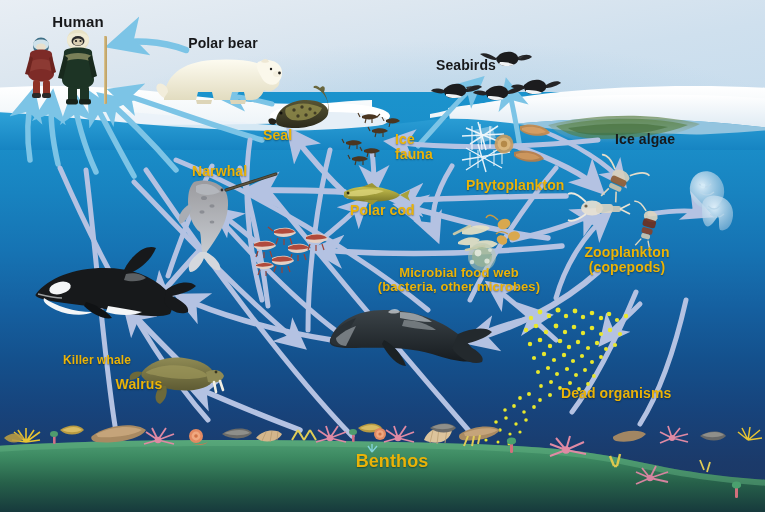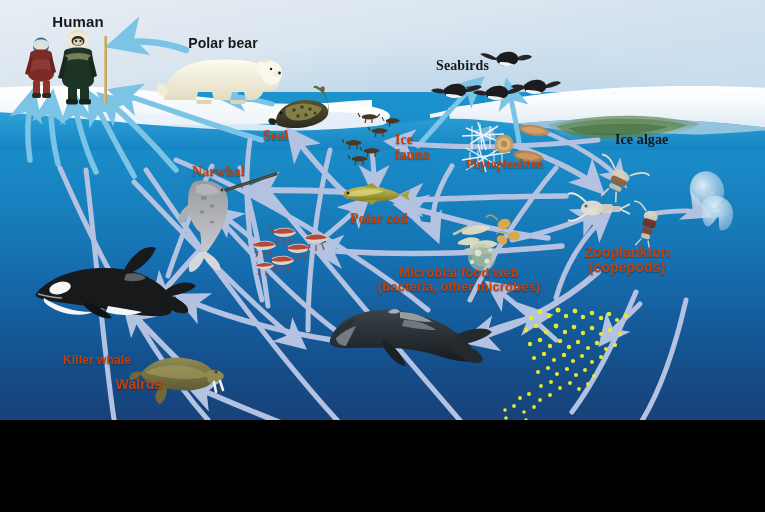--- a/index.html
+++ b/index.html
@@ -5,7 +5,7 @@
 <style>
   html,body{margin:0;padding:0;background:#000;}
   #stage{
-    position:relative;width:765px;height:420px;overflow:hidden;
+    position:relative;width:765px;height:512px;overflow:hidden;
     font-family:"Liberation Sans","DejaVu Sans",sans-serif;
     user-select:none;
   }

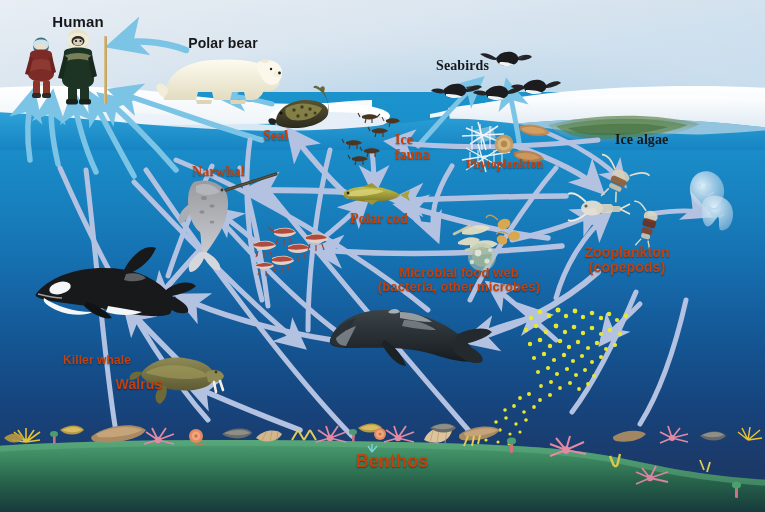--- a/index.html
+++ b/index.html
@@ -35,7 +35,7 @@
   }
   .lbl.dark{color:#17181a;text-shadow:none;}
   .lbl.ctr{text-align:center;transform:translateX(-50%);}
-  .lbl.lft{text-align:left;font-family:Liberation Serif, serif;}
+  .lbl.lft{text-align:left;}
 </style>
 </head>
 <body>

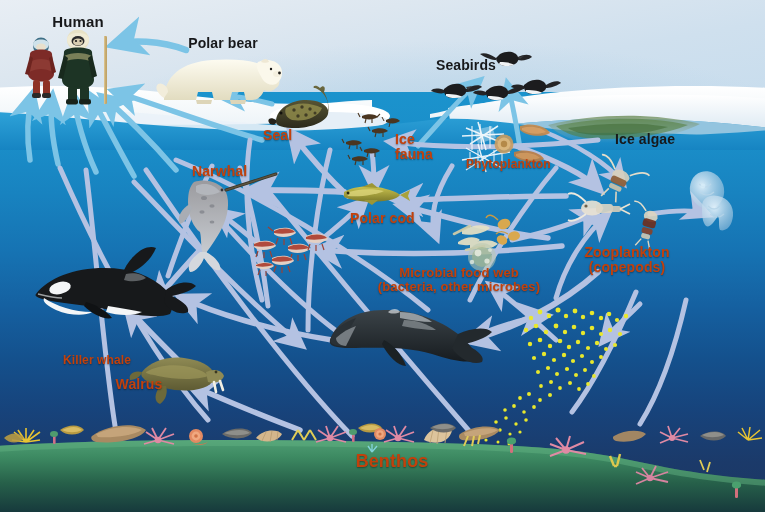--- a/index.html
+++ b/index.html
@@ -29,7 +29,7 @@
 
   
   .lbl{
-    position:absolute;color:#c2410c;font-weight:bold;
+    position:absolute;color:#eab308;font-weight:bold;
     line-height:1.08;letter-spacing:.1px;white-space:pre;
     text-shadow:0 1px 1.6px rgba(0,0,0,.38);
   }

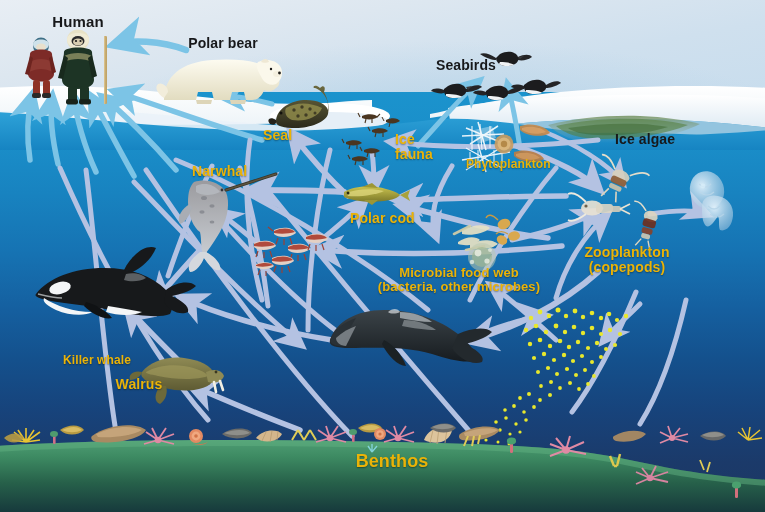--- a/index.html
+++ b/index.html
@@ -856,7 +856,7 @@
   <div class="lbl lft" style="left:395px;top:132px;font-size:14px;">Ice
 fauna</div>
 
-  <div class="lbl lft" style="left:466px;top:158px;font-size:12px;text-align:center;">Phytoplankton</div>
+  <div class="lbl lft" style="left:466px;top:178px;font-size:14px;text-align:center;">Phytoplankton</div>
 
   <div class="lbl lft" style="left:192px;top:164px;font-size:14px;text-align:center;">Narwhal</div>
 

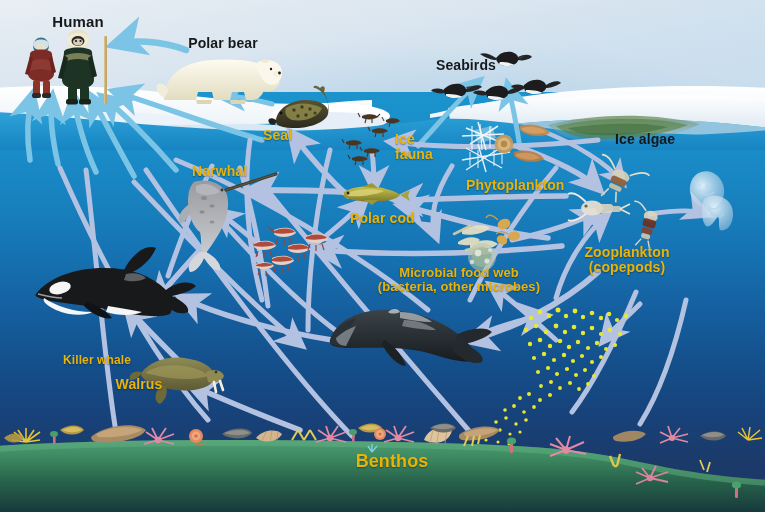--- a/index.html
+++ b/index.html
@@ -860,7 +860,7 @@
 
   <div class="lbl lft" style="left:192px;top:164px;font-size:14px;text-align:center;">Narwhal</div>
 
-  <div class="lbl lft" style="left:350px;top:211px;font-size:14px;">Polar cod</div>
+  <div class="lbl lft" style="left:350px;top:203px;font-size:14px;">Polar cod</div>
 
   <div class="lbl ctr" style="left:627px;top:245px;font-size:14px;">Zooplankton
 (copepods)</div>

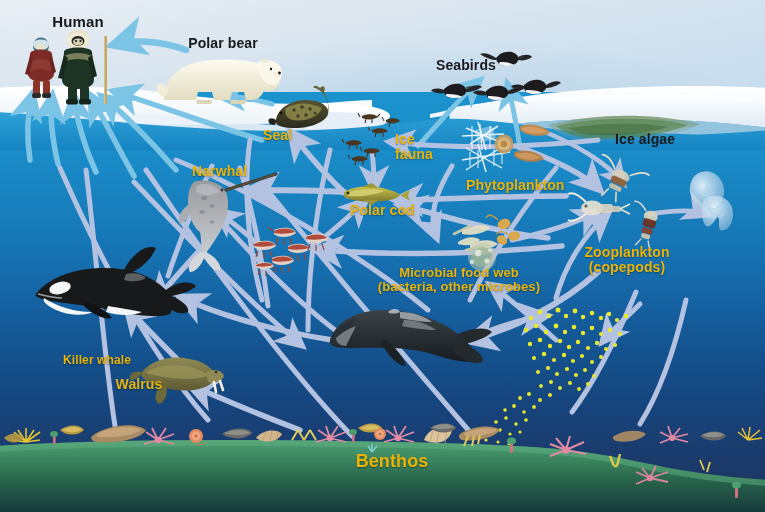--- a/index.html
+++ b/index.html
@@ -875,6 +875,7 @@
   <div class="lbl ctr" style="left:139px;top:377px;font-size:14px;">Walrus</div>
 
 
+  <div class="lbl lft" style="left:561px;top:386px;font-size:14px;">Dead organisms</div>
 
   <div class="lbl ctr" style="left:392px;top:452px;font-size:18px;">Benthos</div>
 

